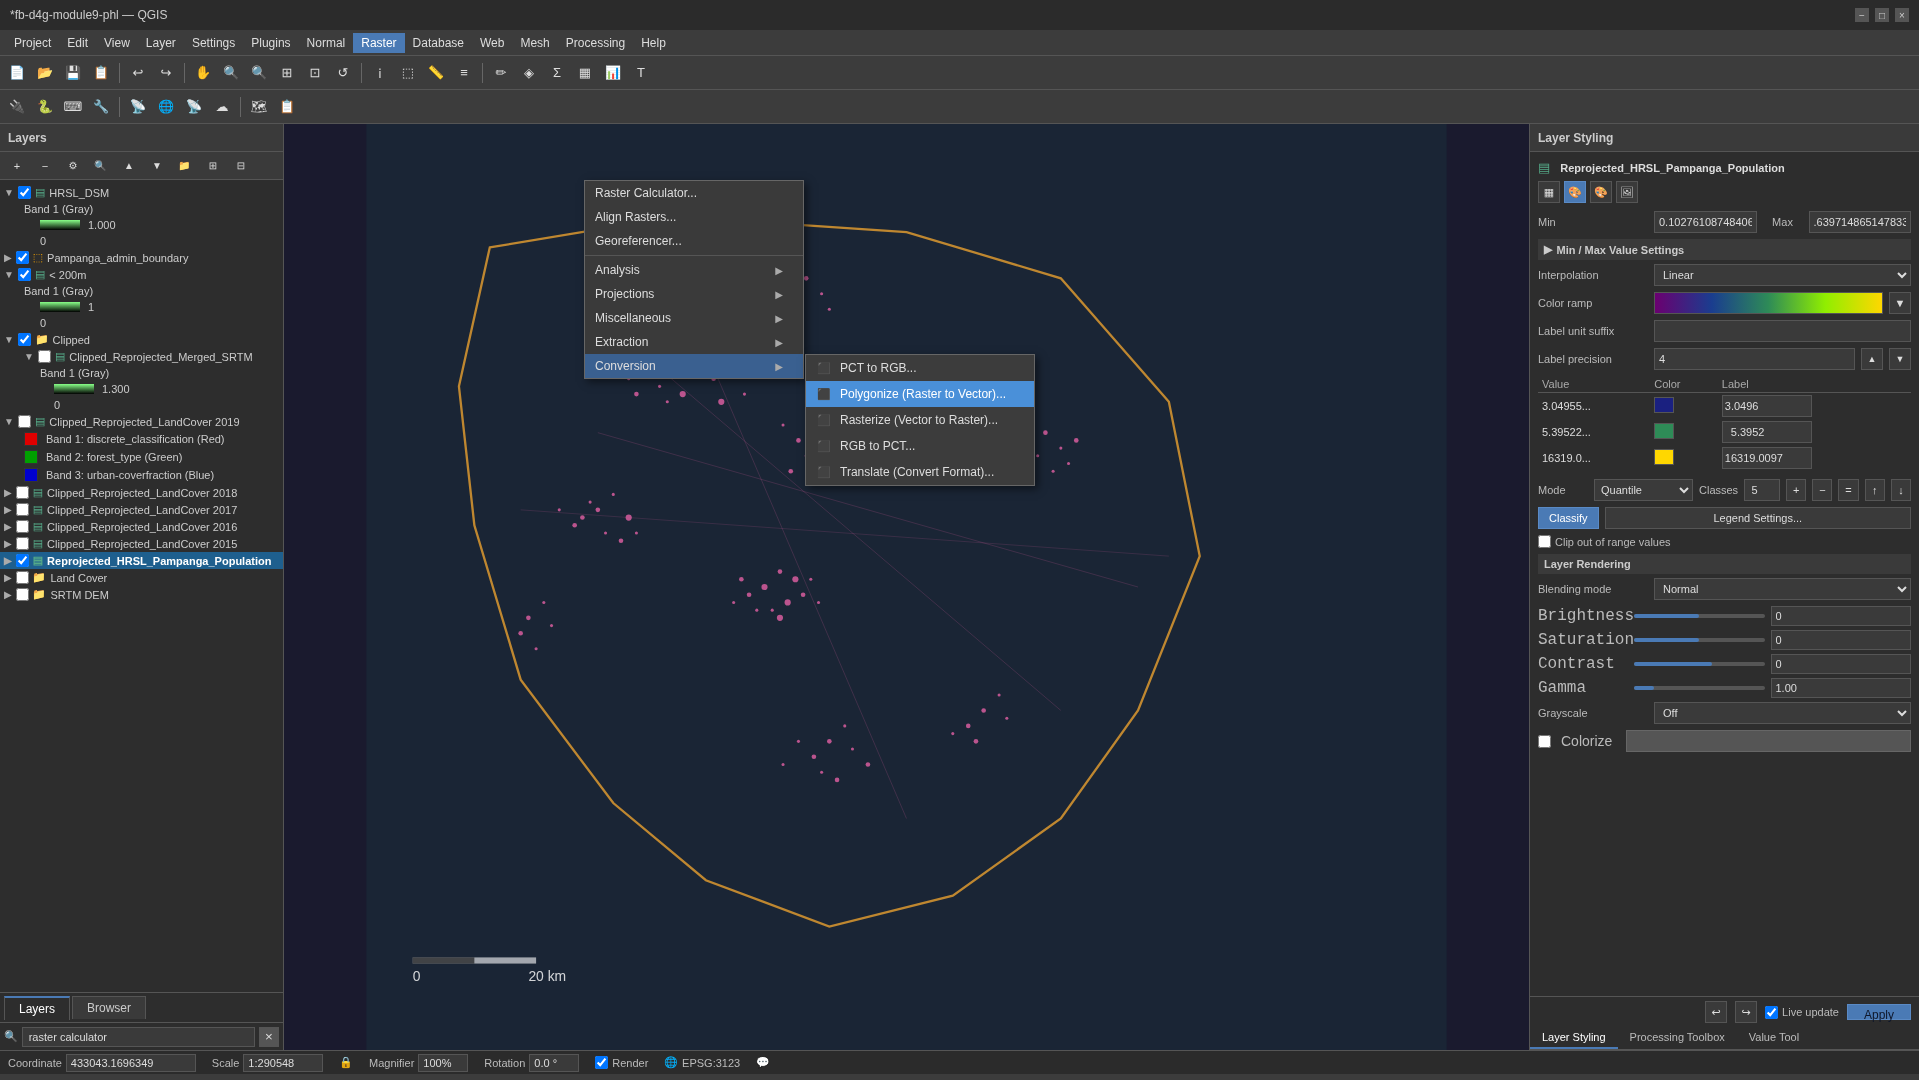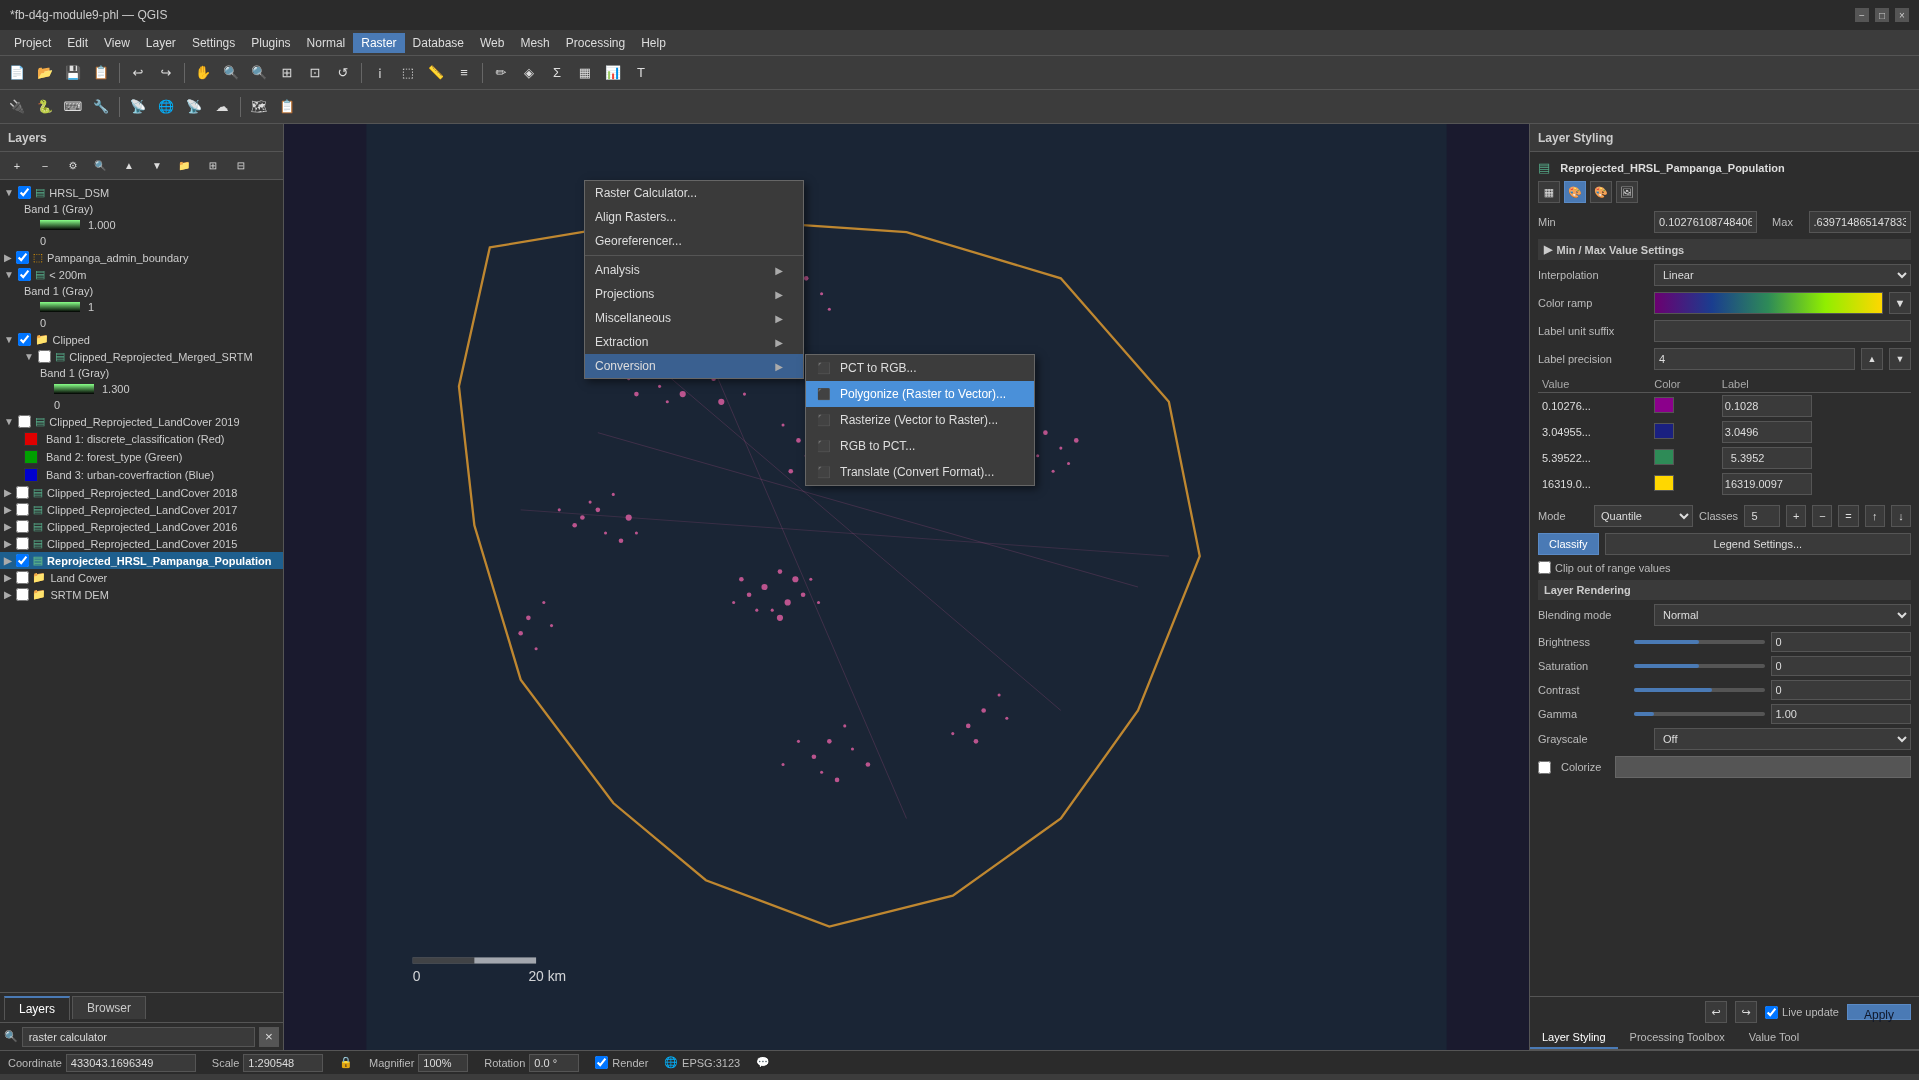--- a/index.html
+++ b/index.html
@@ -833,11 +833,6 @@
         </thead>
         <tbody>
           <tr>
-            <td>0.10276...</td>
-            <td><span class="value-color" style="background:#8b008b;border:1px solid #555"></span></td>
-            <td><input type="text" class="style-input" value="0.1028" style="width: 90px; padding: 1px 2px;"></td>
-          </tr>
-          <tr>
             <td>3.04955...</td>
             <td><span class="value-color" style="background:#1a2080;border:1px solid #555"></span></td>
             <td><input type="text" class="style-input" value="3.0496" style="width: 90px; padding: 1px 2px;"></td>

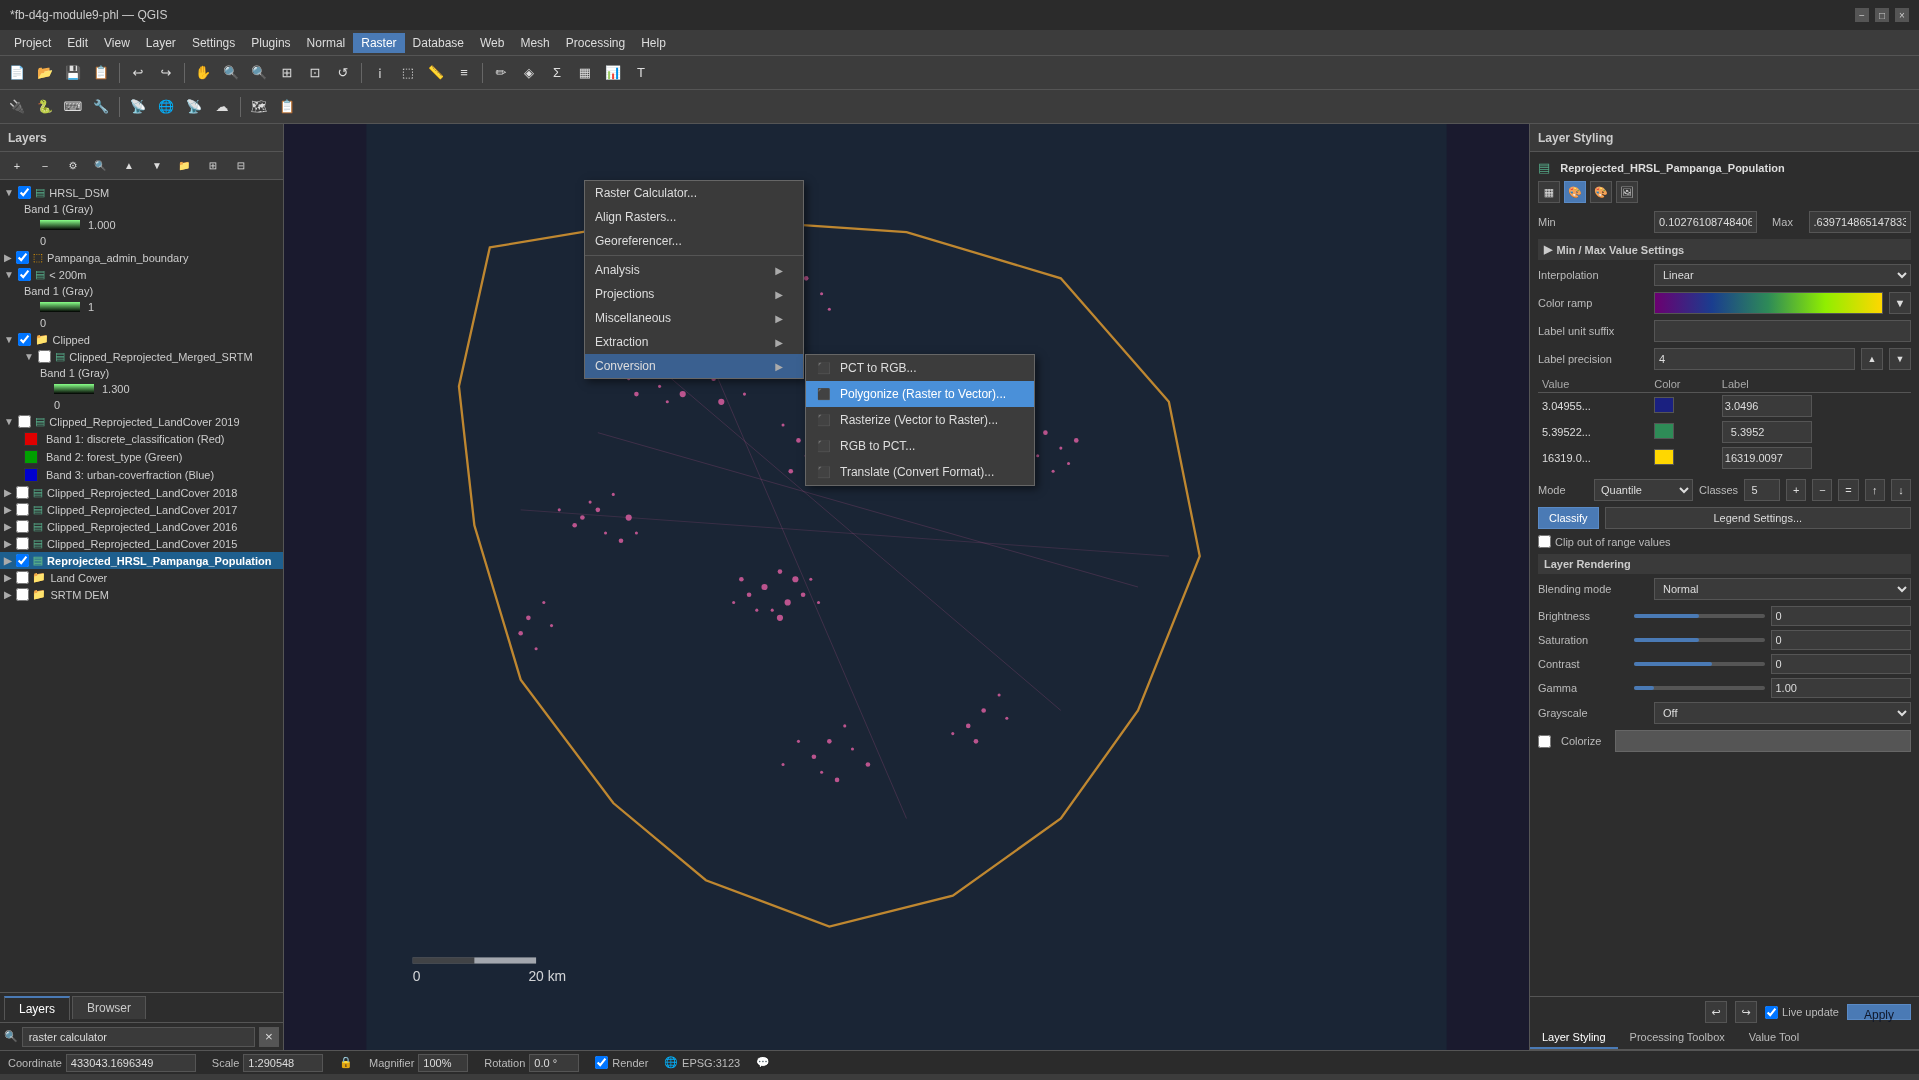--- a/index.html
+++ b/index.html
@@ -208,7 +208,7 @@
 
     .checkbox-row { display: flex; align-items: center; gap: 4px; margin-bottom: 6px; font-size: 11px; color: #bbb; }
     .slider-row { display: flex; align-items: center; gap: 6px; margin-bottom: 4px; }
-    .slider-label { width: 90px; font-size: 11px; color: #bbb; flex-shrink: 0; }
+    .slider-label { width: 90px; font-size: 16px; color: #bbb; flex-shrink: 0; font-family: Liberation Mono, monospace; }
     .slider-track { flex: 1; height: 4px; background: #555; position: relative; border-radius: 2px; }
     .slider-fill { height: 100%; background: #4a7ab5; border-radius: 2px; }
 

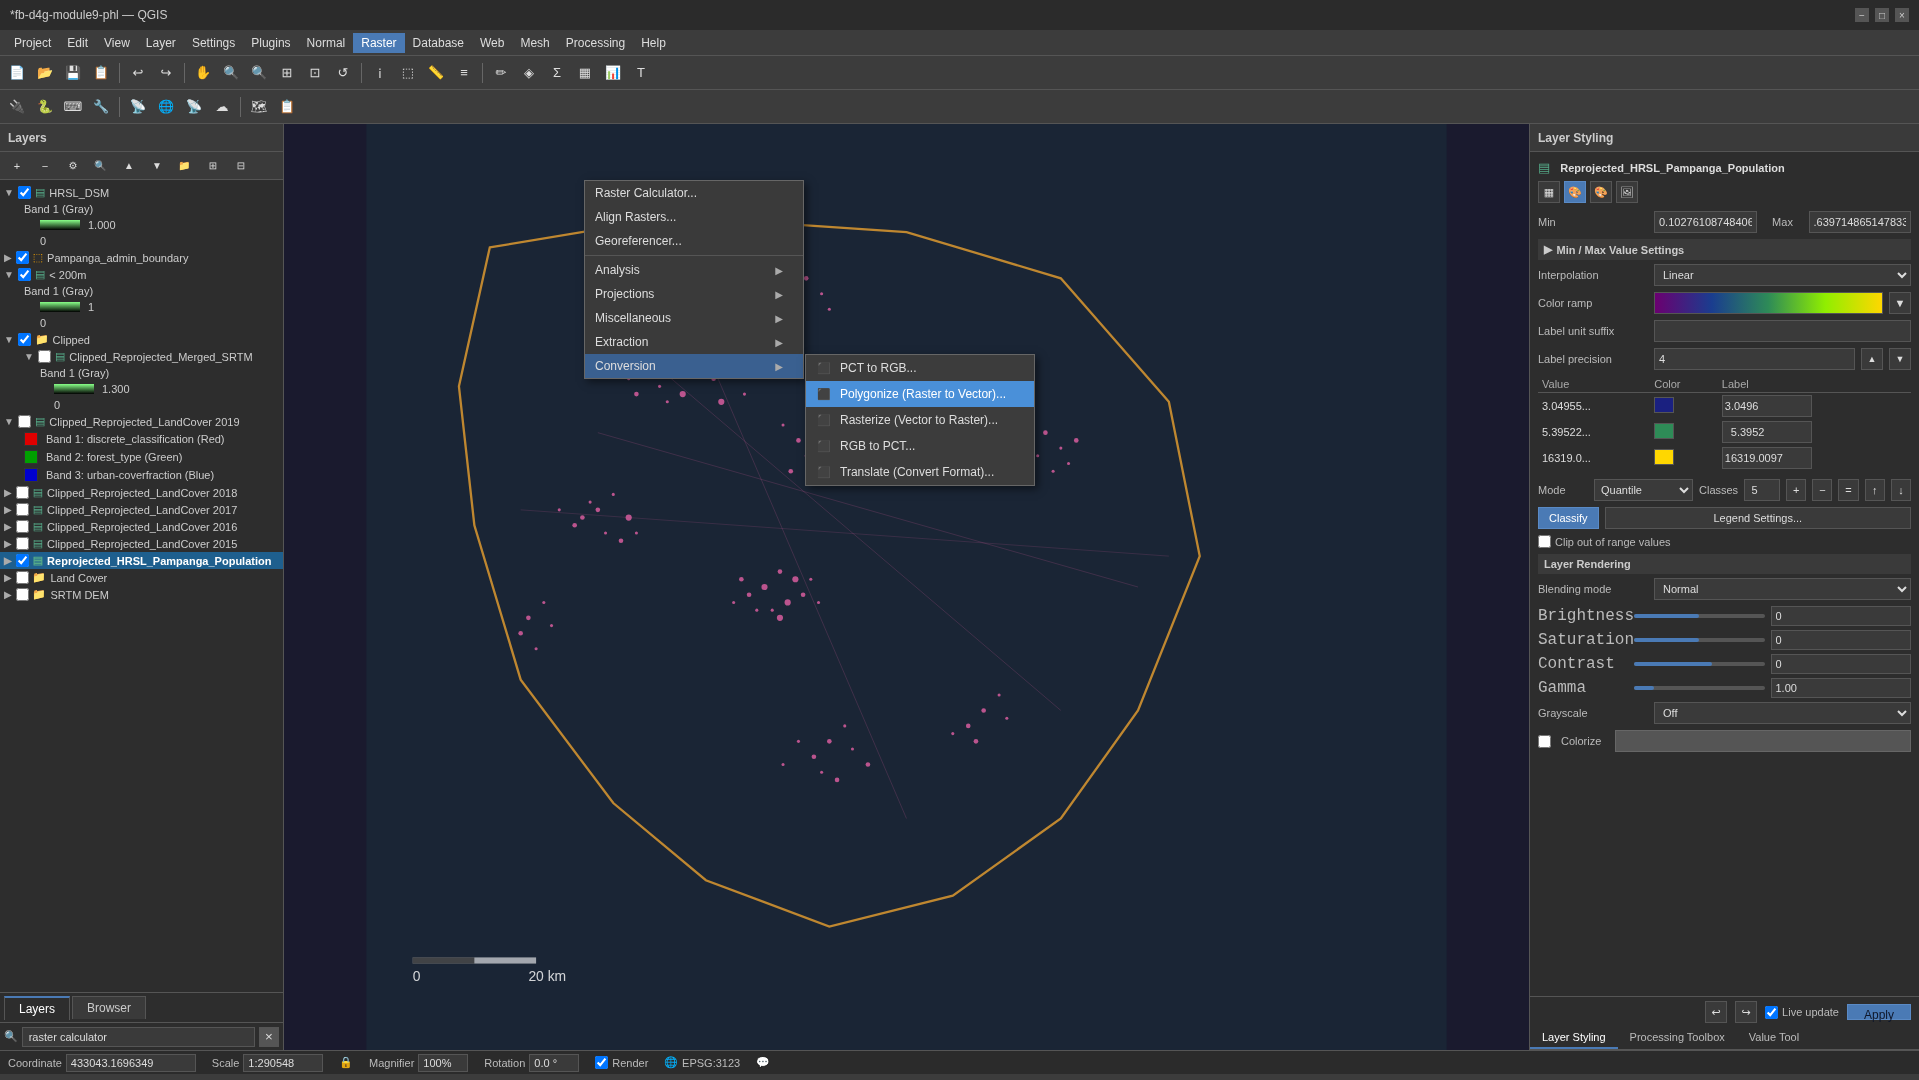--- a/index.html
+++ b/index.html
@@ -932,7 +932,7 @@
 
       <div class="style-row">
         <input type="checkbox" style="">
-        <span style="font-size:11px;color:#bbb;margin-left:4px">Colorize</span>
+        <span style="font-size:14px;color:#bbb;margin-left:4px">Colorize</span>
         <div style="flex:1;height:22px;background:#555;border:1px solid #666;margin-left:8px"></div>
       </div>
 

